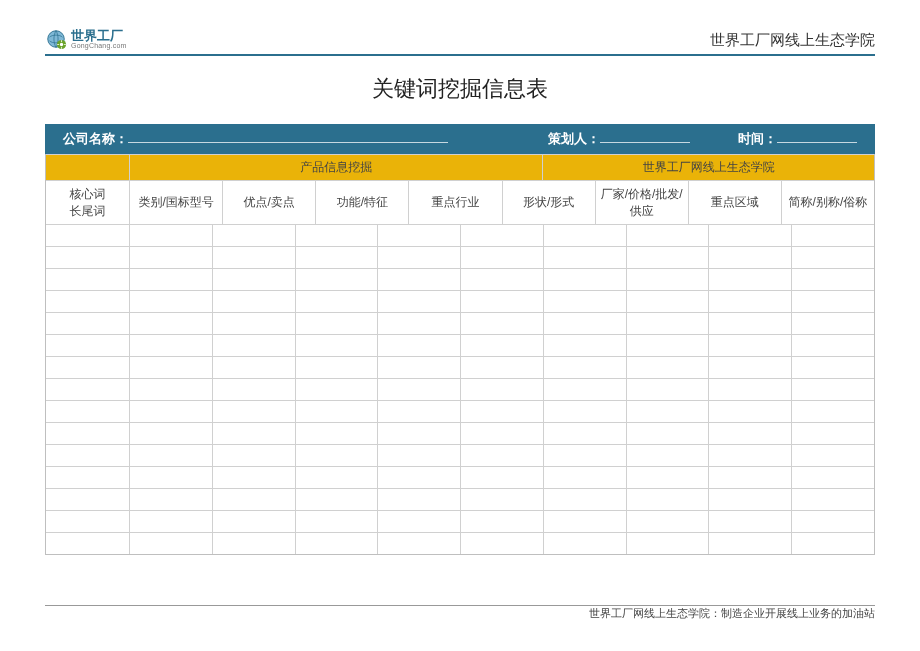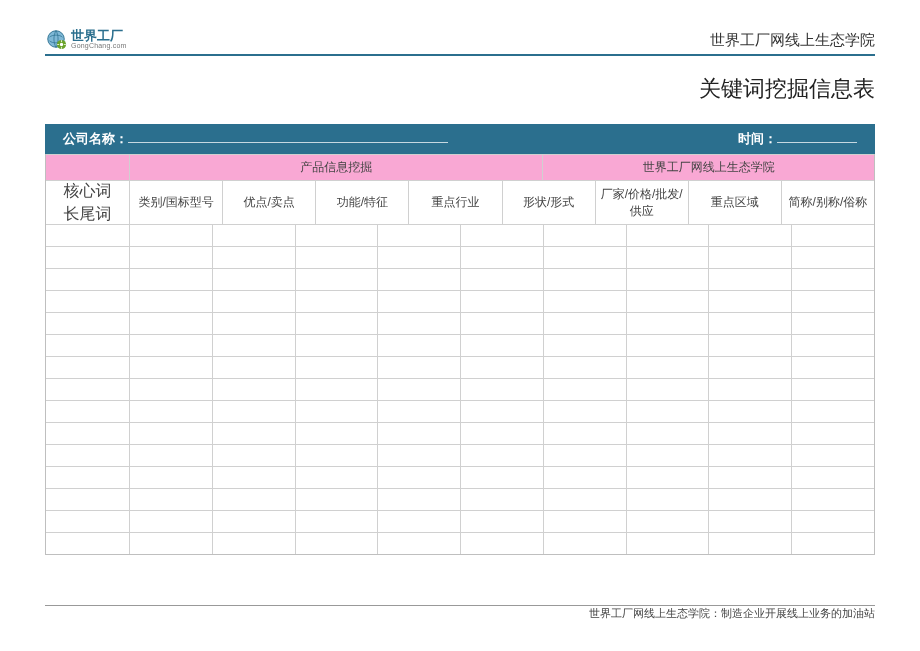--- a/index.html
+++ b/index.html
@@ -51,7 +51,7 @@
       color: #333;
     }
     .title {
-      text-align: right;
+      text-align: center;
       font-size: 22px;
       font-weight: 500;
       margin-bottom: 20px;

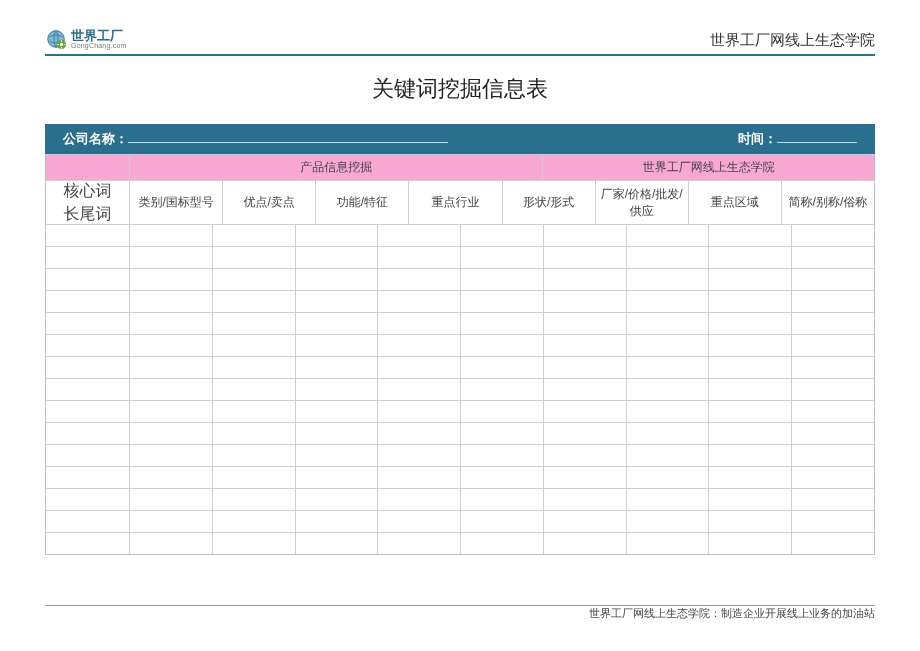--- a/index.html
+++ b/index.html
@@ -150,6 +150,10 @@
       <span class="info-line" style="width:320px"></span>
     </span>
     <span style="flex:1"></span>
+    <span class="info-seg">
+      <span>策划人：</span>
+      <span class="info-line" style="width:90px"></span>
+    </span>
     <span style="width:40px"></span>
     <span class="info-seg">
       <span>时间：</span>

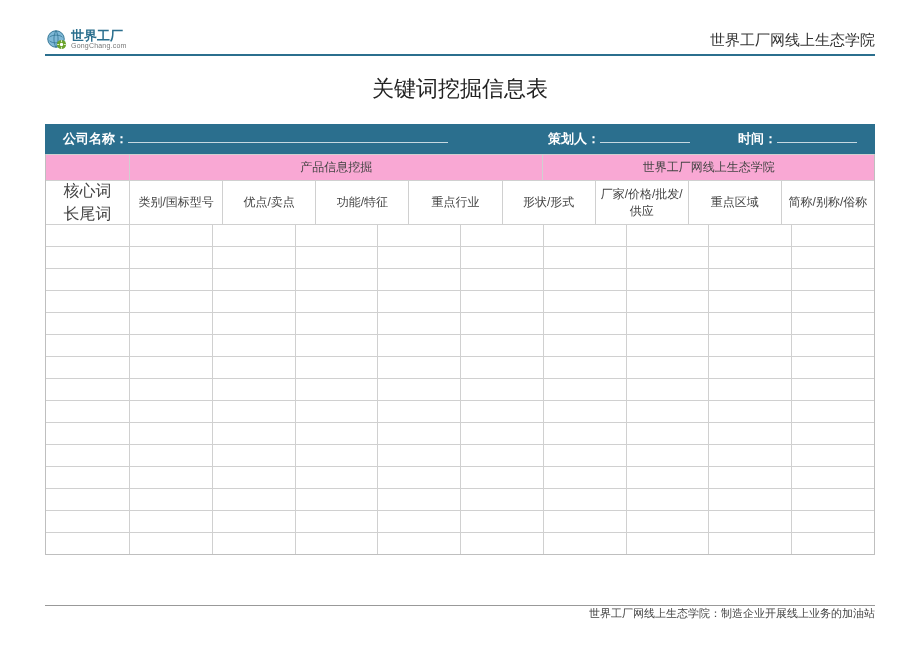--- a/index.html
+++ b/index.html
@@ -100,7 +100,7 @@
     .grid .cell:last-child { border-right: none; }
     .w1 { width: 84px; flex: none; }
     .wc { flex: 1 1 0; min-width: 0; }
-    .grouphead { background: #f9a8d4; }
+    .grouphead { background: #eab308; }
     .lefthead { flex-direction: column; justify-content: space-around; font-size: 16px; }
     .footer {
       position: absolute;

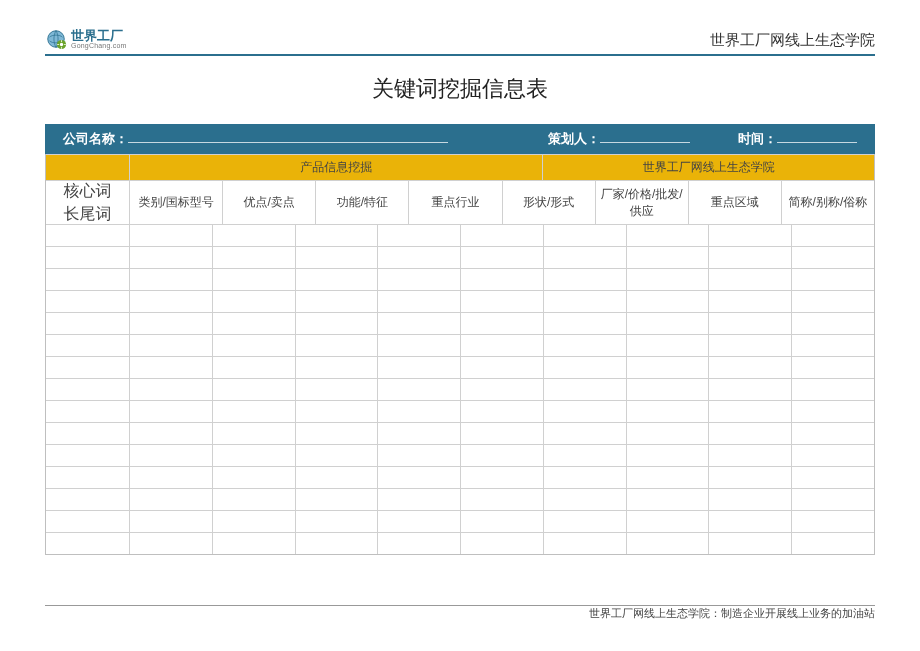--- a/index.html
+++ b/index.html
@@ -101,7 +101,7 @@
     .w1 { width: 84px; flex: none; }
     .wc { flex: 1 1 0; min-width: 0; }
     .grouphead { background: #eab308; }
-    .lefthead { flex-direction: column; justify-content: space-around; font-size: 16px; }
+    .lefthead { flex-direction: column; justify-content: space-around; font-size: 12px; }
     .footer {
       position: absolute;
       bottom: 30px;

